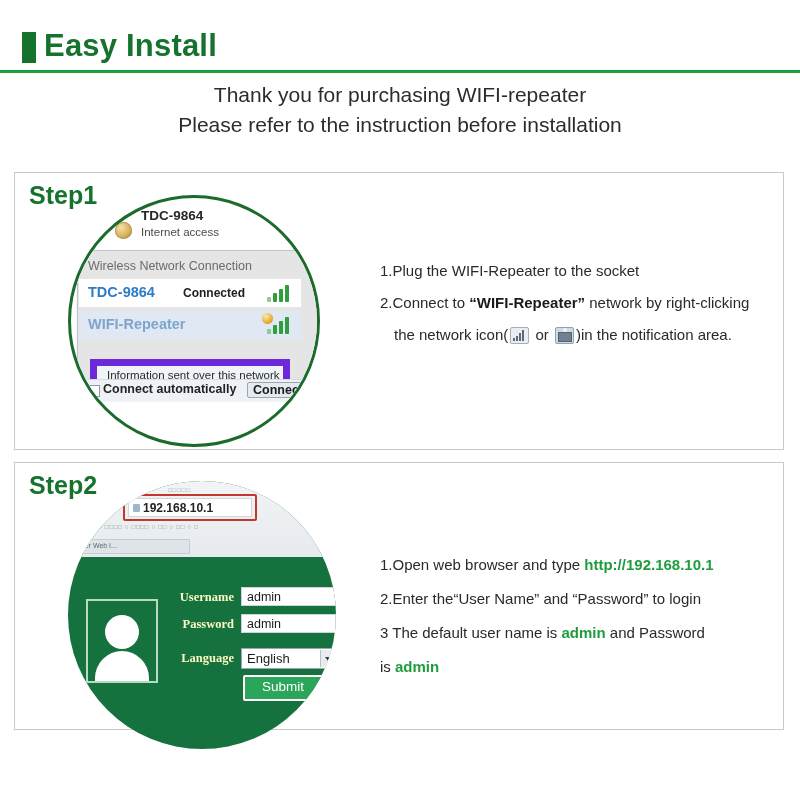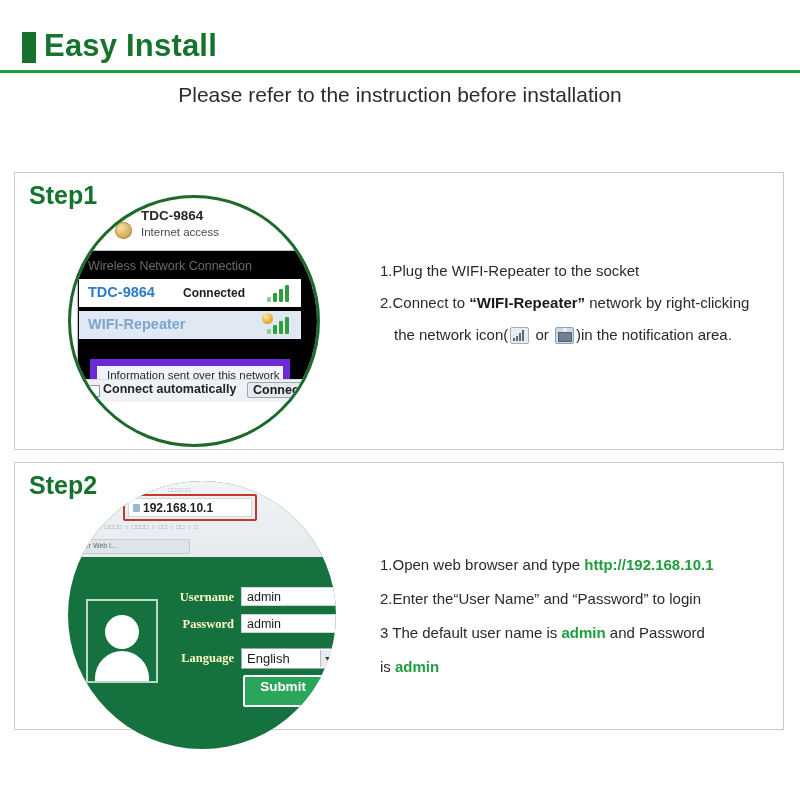--- a/index.html
+++ b/index.html
@@ -272,6 +272,7 @@
   <div class="header-rule"></div>
 
   <div class="intro">
+    <div>Thank you for purchasing WIFI-repeater</div>
     <div>Please refer to the instruction before installation</div>
   </div>
 

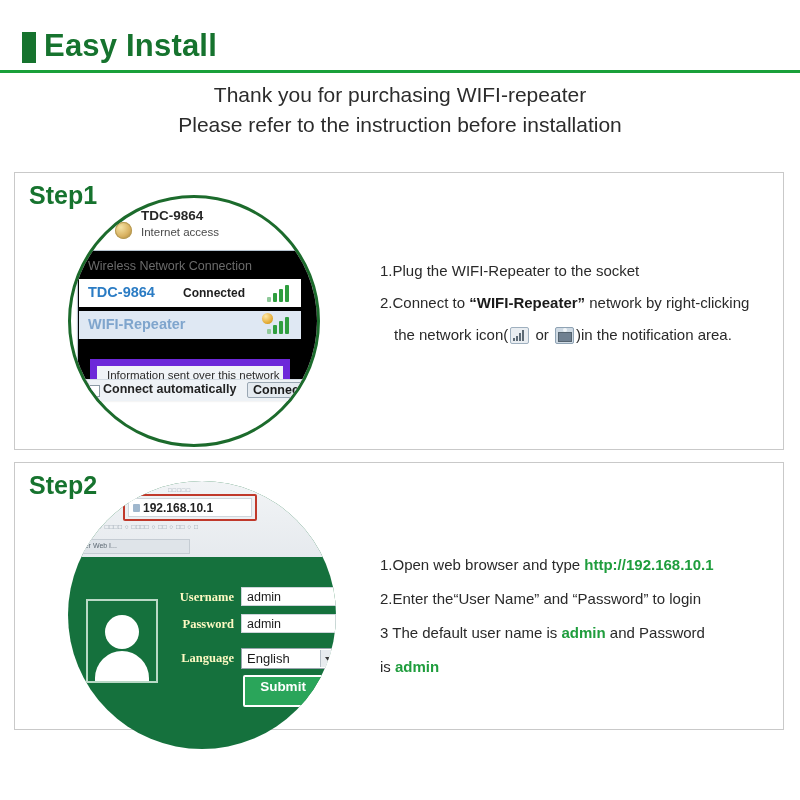--- a/index.html
+++ b/index.html
@@ -77,7 +77,7 @@
 
   .wifi-panel{
     position:absolute;left:6px;top:52px;width:286px;height:150px;
-    background:#000000;border:1px solid #b8c5d1;box-sizing:border-box;
+    background:#e5e5e5;border:1px solid #b8c5d1;box-sizing:border-box;
     box-shadow:0 1px 2px rgba(0,0,0,.12);
     text-decoration:underline;
   }

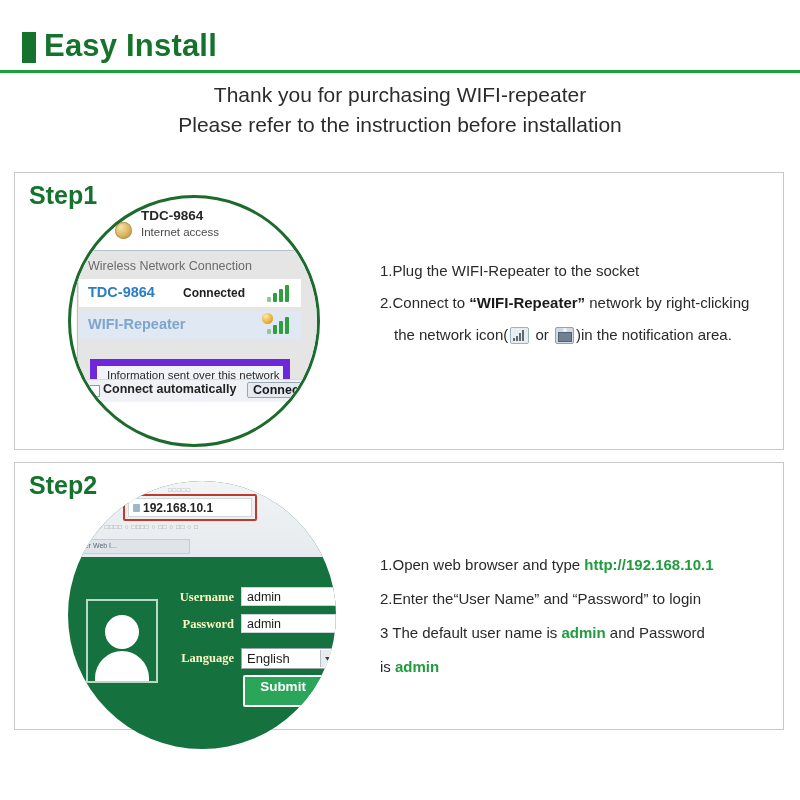--- a/index.html
+++ b/index.html
@@ -249,9 +249,9 @@
     border-top:4px solid #3a3a3a;
   }
   .lsubmit{
-    position:absolute;left:75px;top:88px;width:80px;height:32px;
+    position:absolute;left:75px;top:88px;width:80px;height:26px;
     background:#2aa55a;border:2px solid #ffffff;box-sizing:border-box;
-    text-align:center;line-height:19px;font-size:13.5px;font-weight:bold;color:#ffffff;
+    text-align:center;line-height:19px;font-size:13.5px;font-weight:normal;color:#ffffff;
     border-radius:2px;
   }
 

